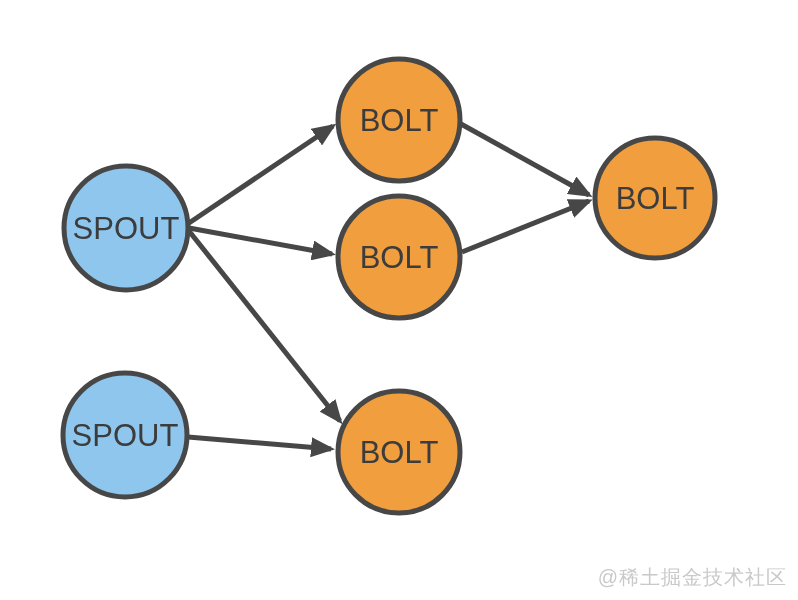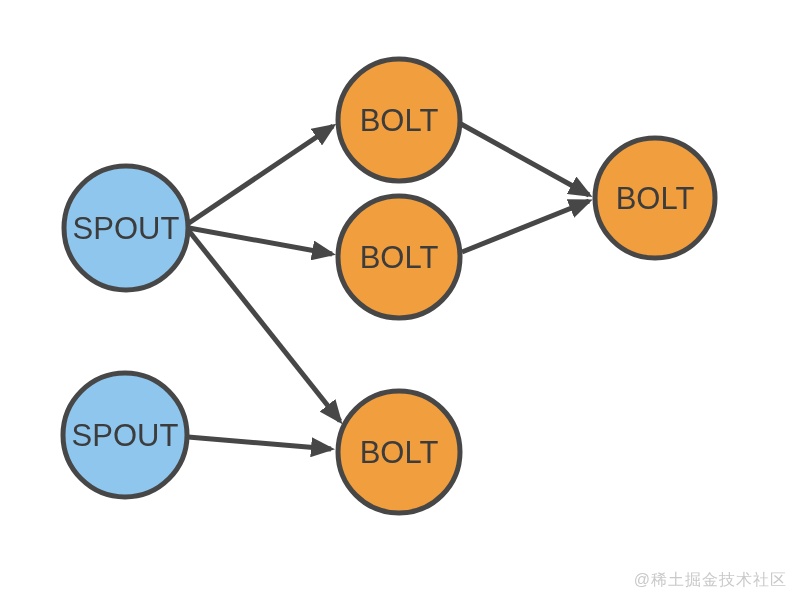--- a/index.html
+++ b/index.html
@@ -43,7 +43,7 @@
     position: absolute;
     right: 11px;
     bottom: 9px;
-    font-size: 16px;
+    font-size: 20px;
     color: var(--watermark-color, #c9c9c9);
     font-family: "Liberation Sans", sans-serif;
     letter-spacing: 1px;

